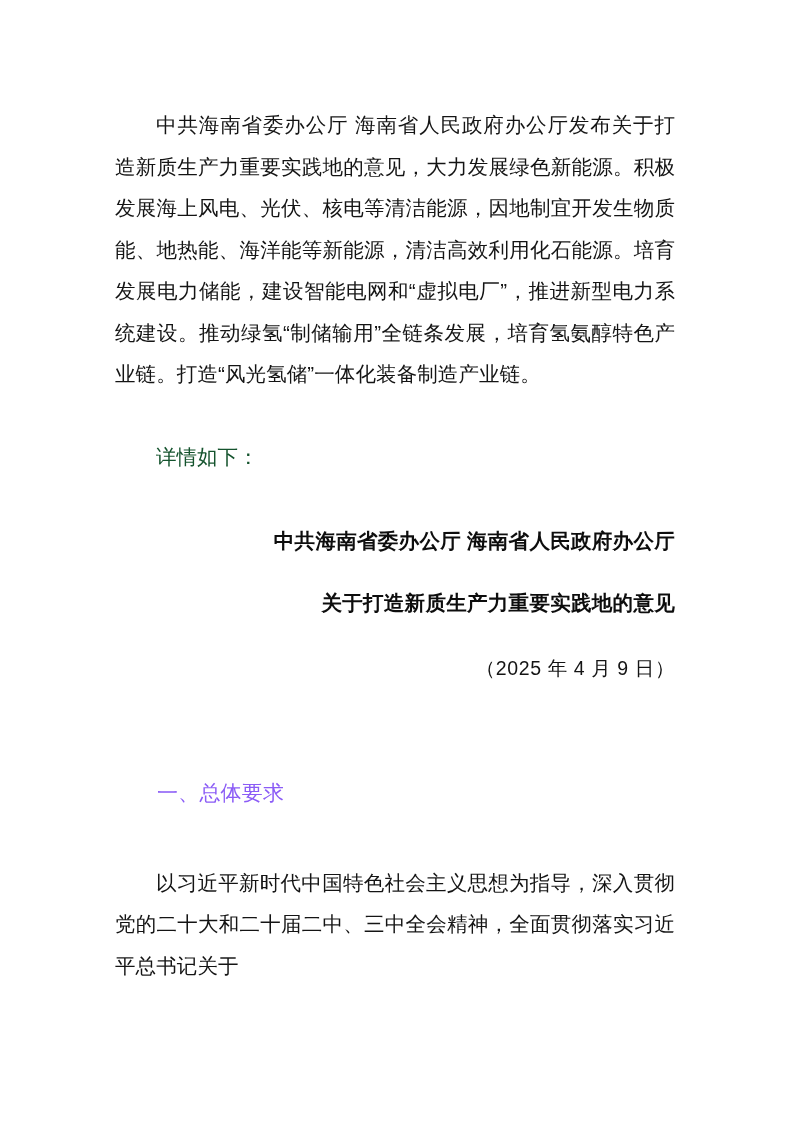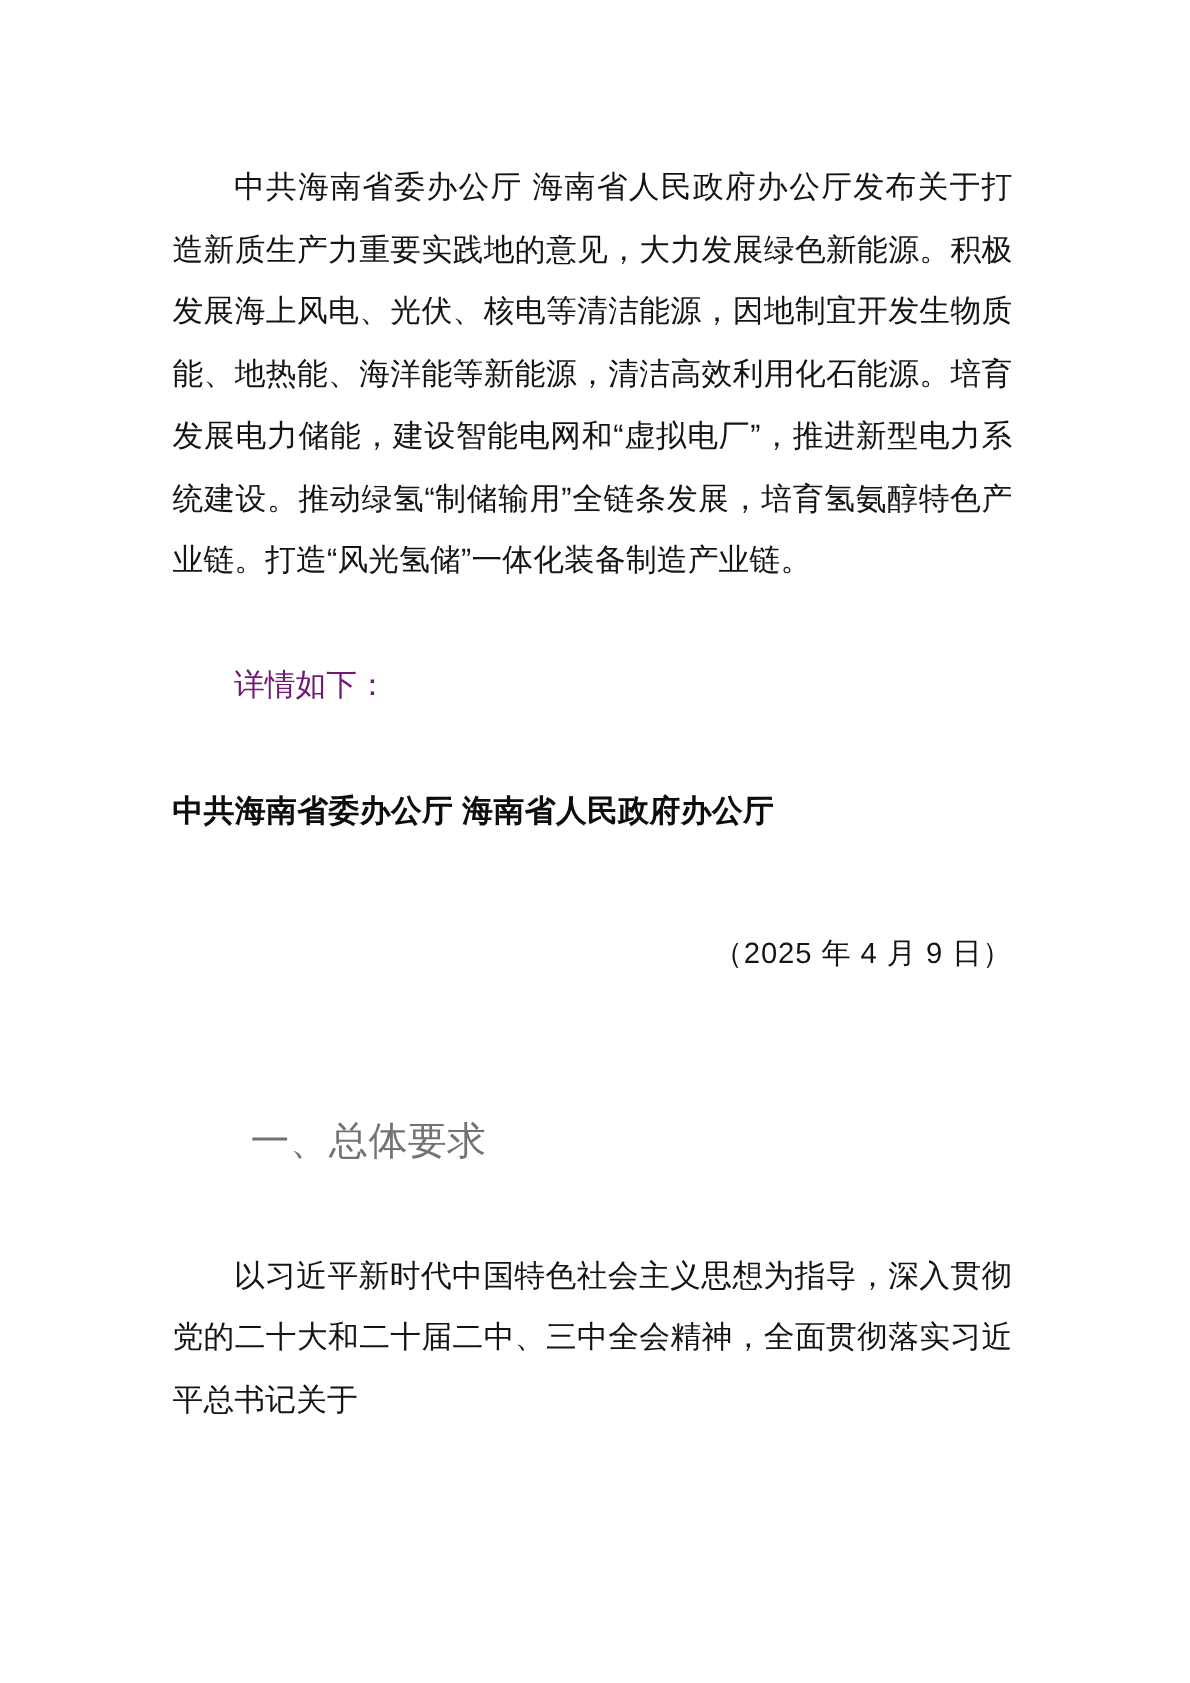--- a/index.html
+++ b/index.html
@@ -49,7 +49,7 @@
   .lead-line {
     font-size: 20.5px;
     line-height: 41.5px;
-    color: #701a75;
+    color: #14532d;
     margin: 0;
     text-indent: 2em;
   }

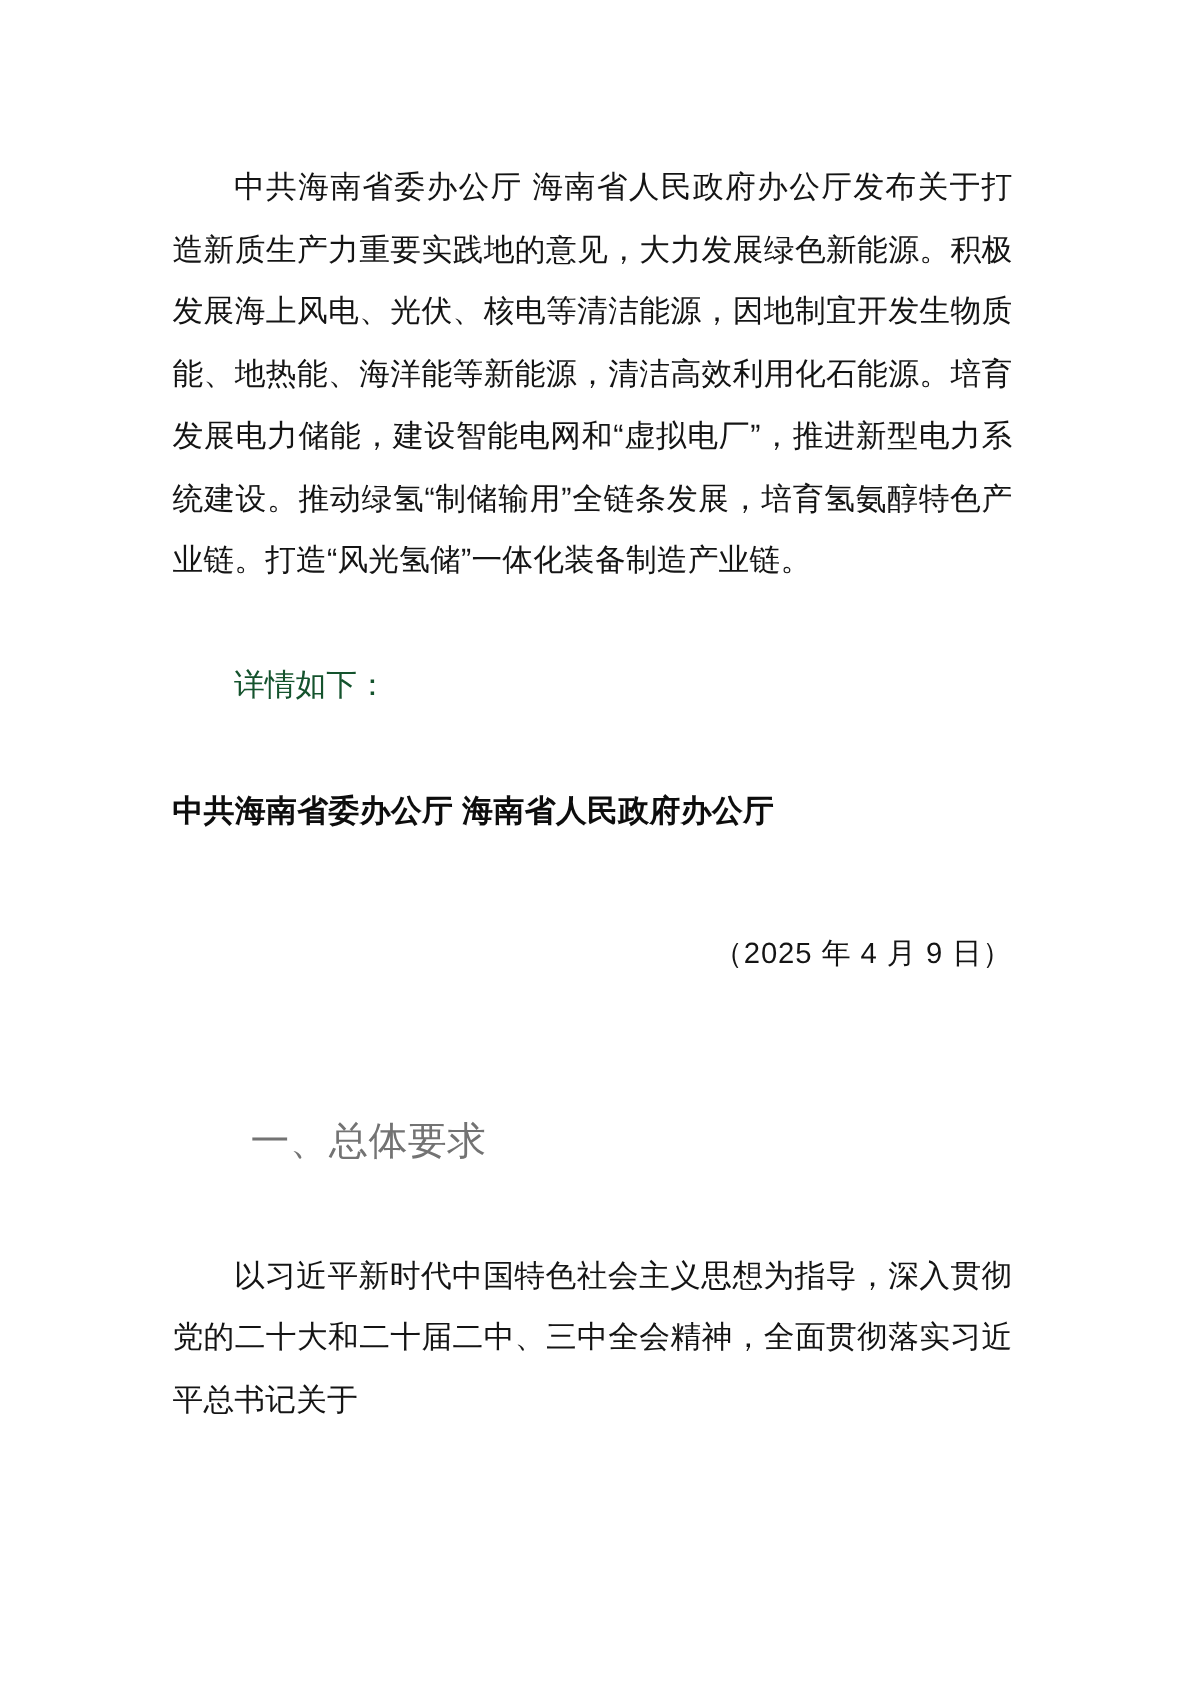--- a/index.html
+++ b/index.html
@@ -64,7 +64,7 @@
 
   
   .doc-heading {
-    text-align: left;
+    text-align: right;
     font-size: 20.5px;
     font-weight: bold;
     line-height: 32px;

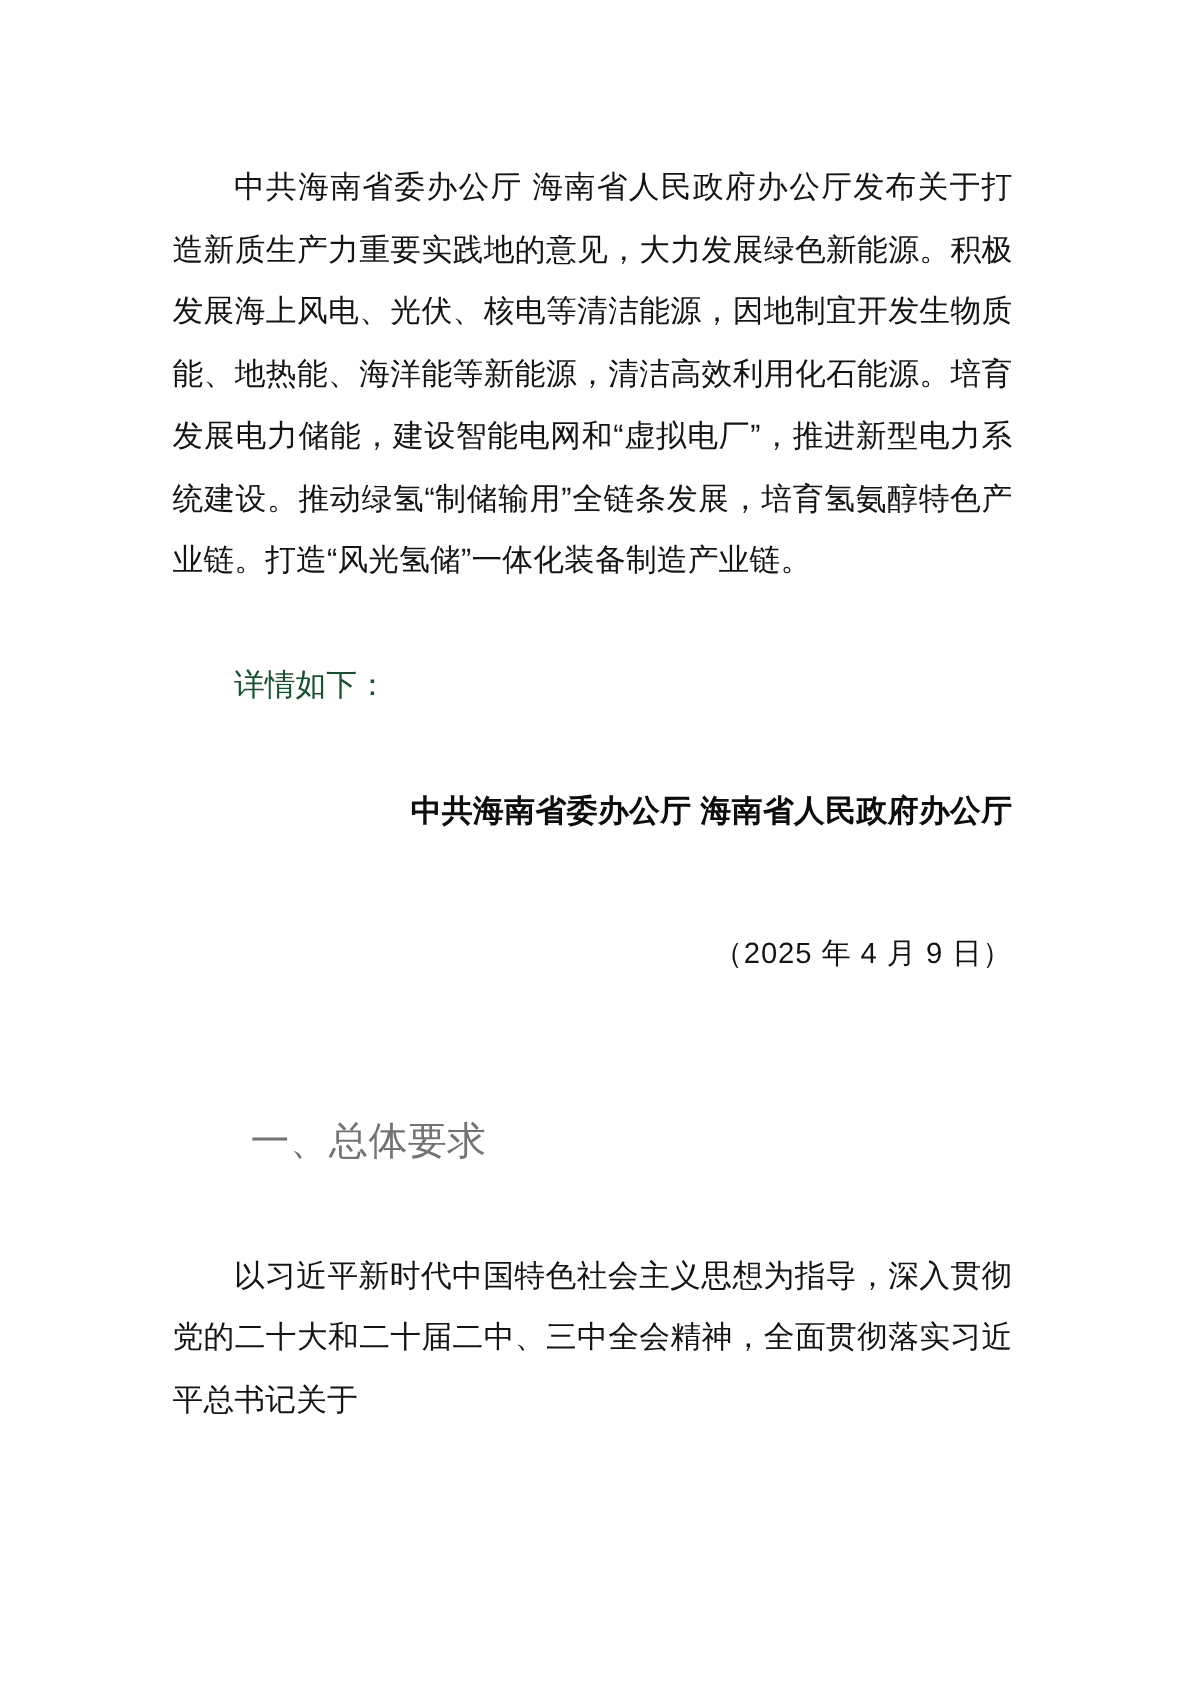--- a/index.html
+++ b/index.html
@@ -110,6 +110,7 @@
 
     <div class="gap-title-1"></div>
 
+    <p class="doc-heading">关于打造新质生产力重要实践地的意见</p>
 
     <div class="gap-title-2"></div>
 

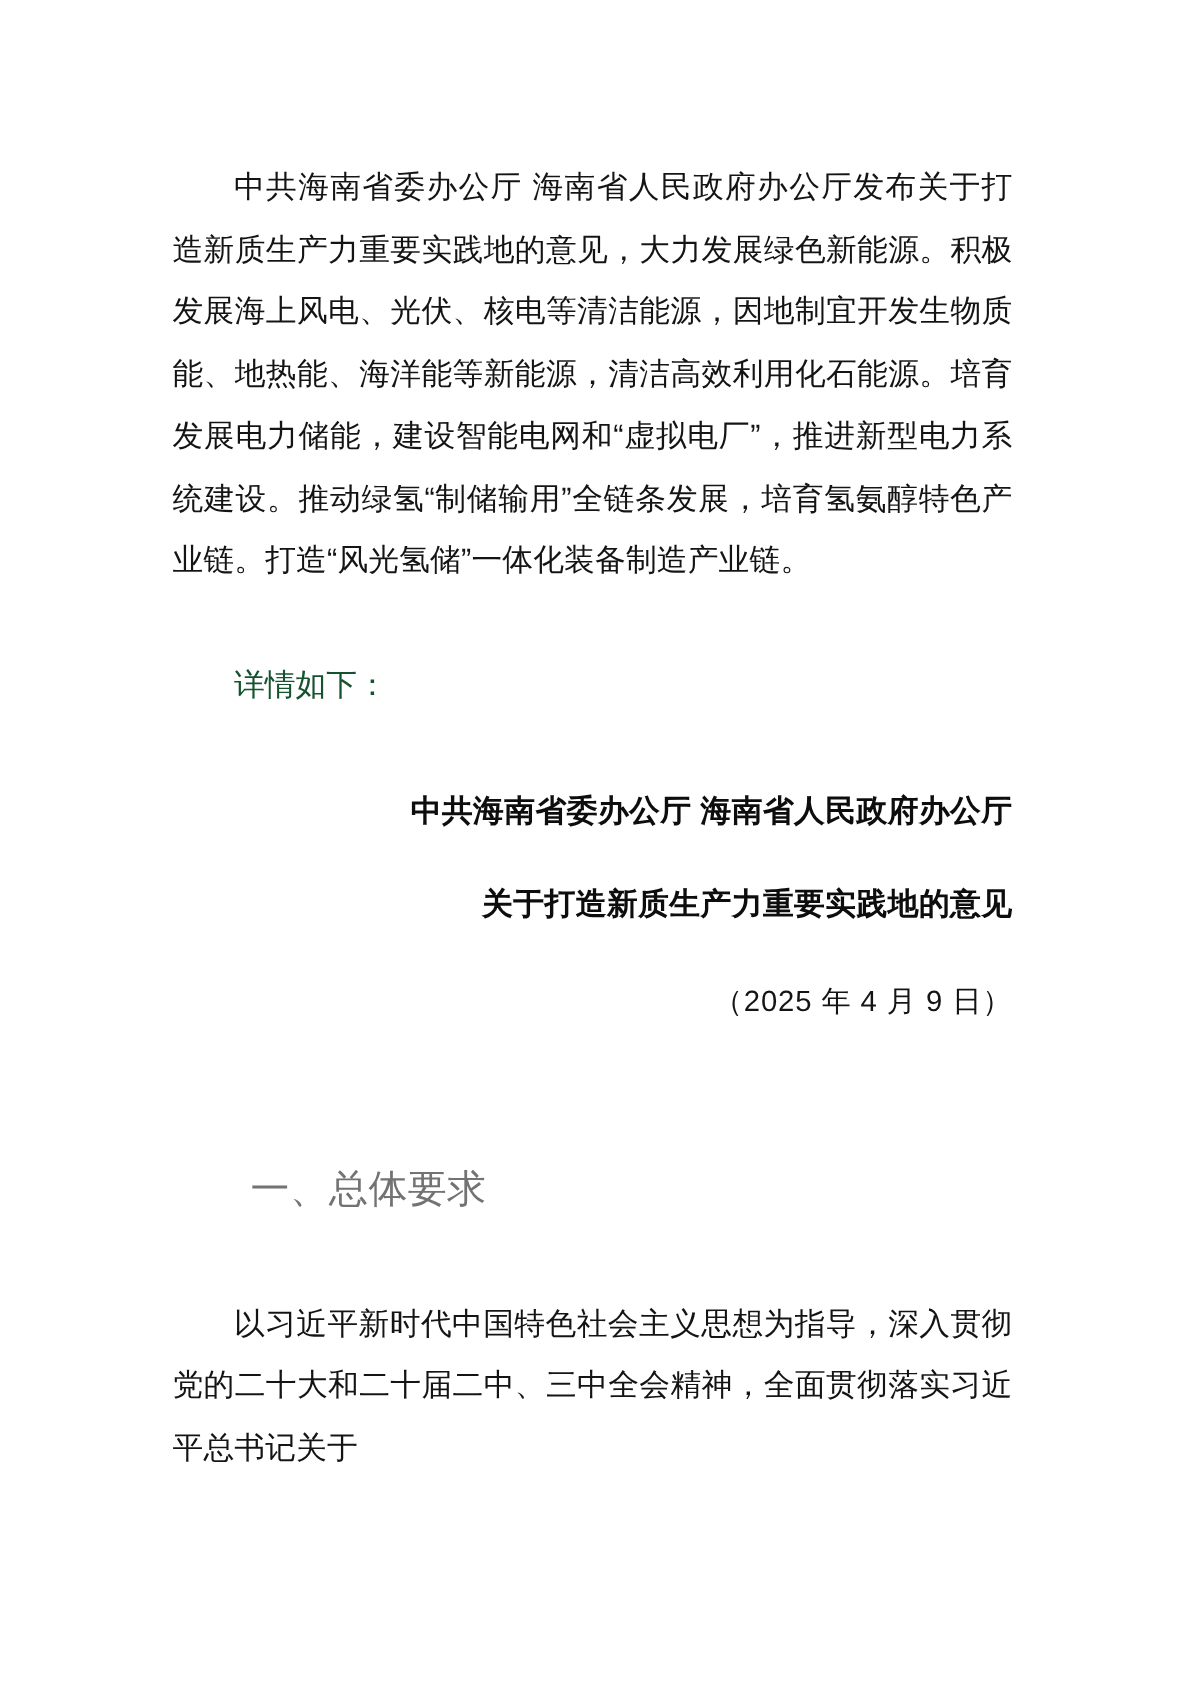--- a/index.html
+++ b/index.html
@@ -84,9 +84,9 @@
 
   
   .section-heading {
-    font-size: 26px;
+    font-size: 21px;
     line-height: 41.5px;
-    color: #737373;
+    color: #8b5cf6;
     margin: 0;
     text-indent: 2em;
     letter-spacing: 0.2px;

